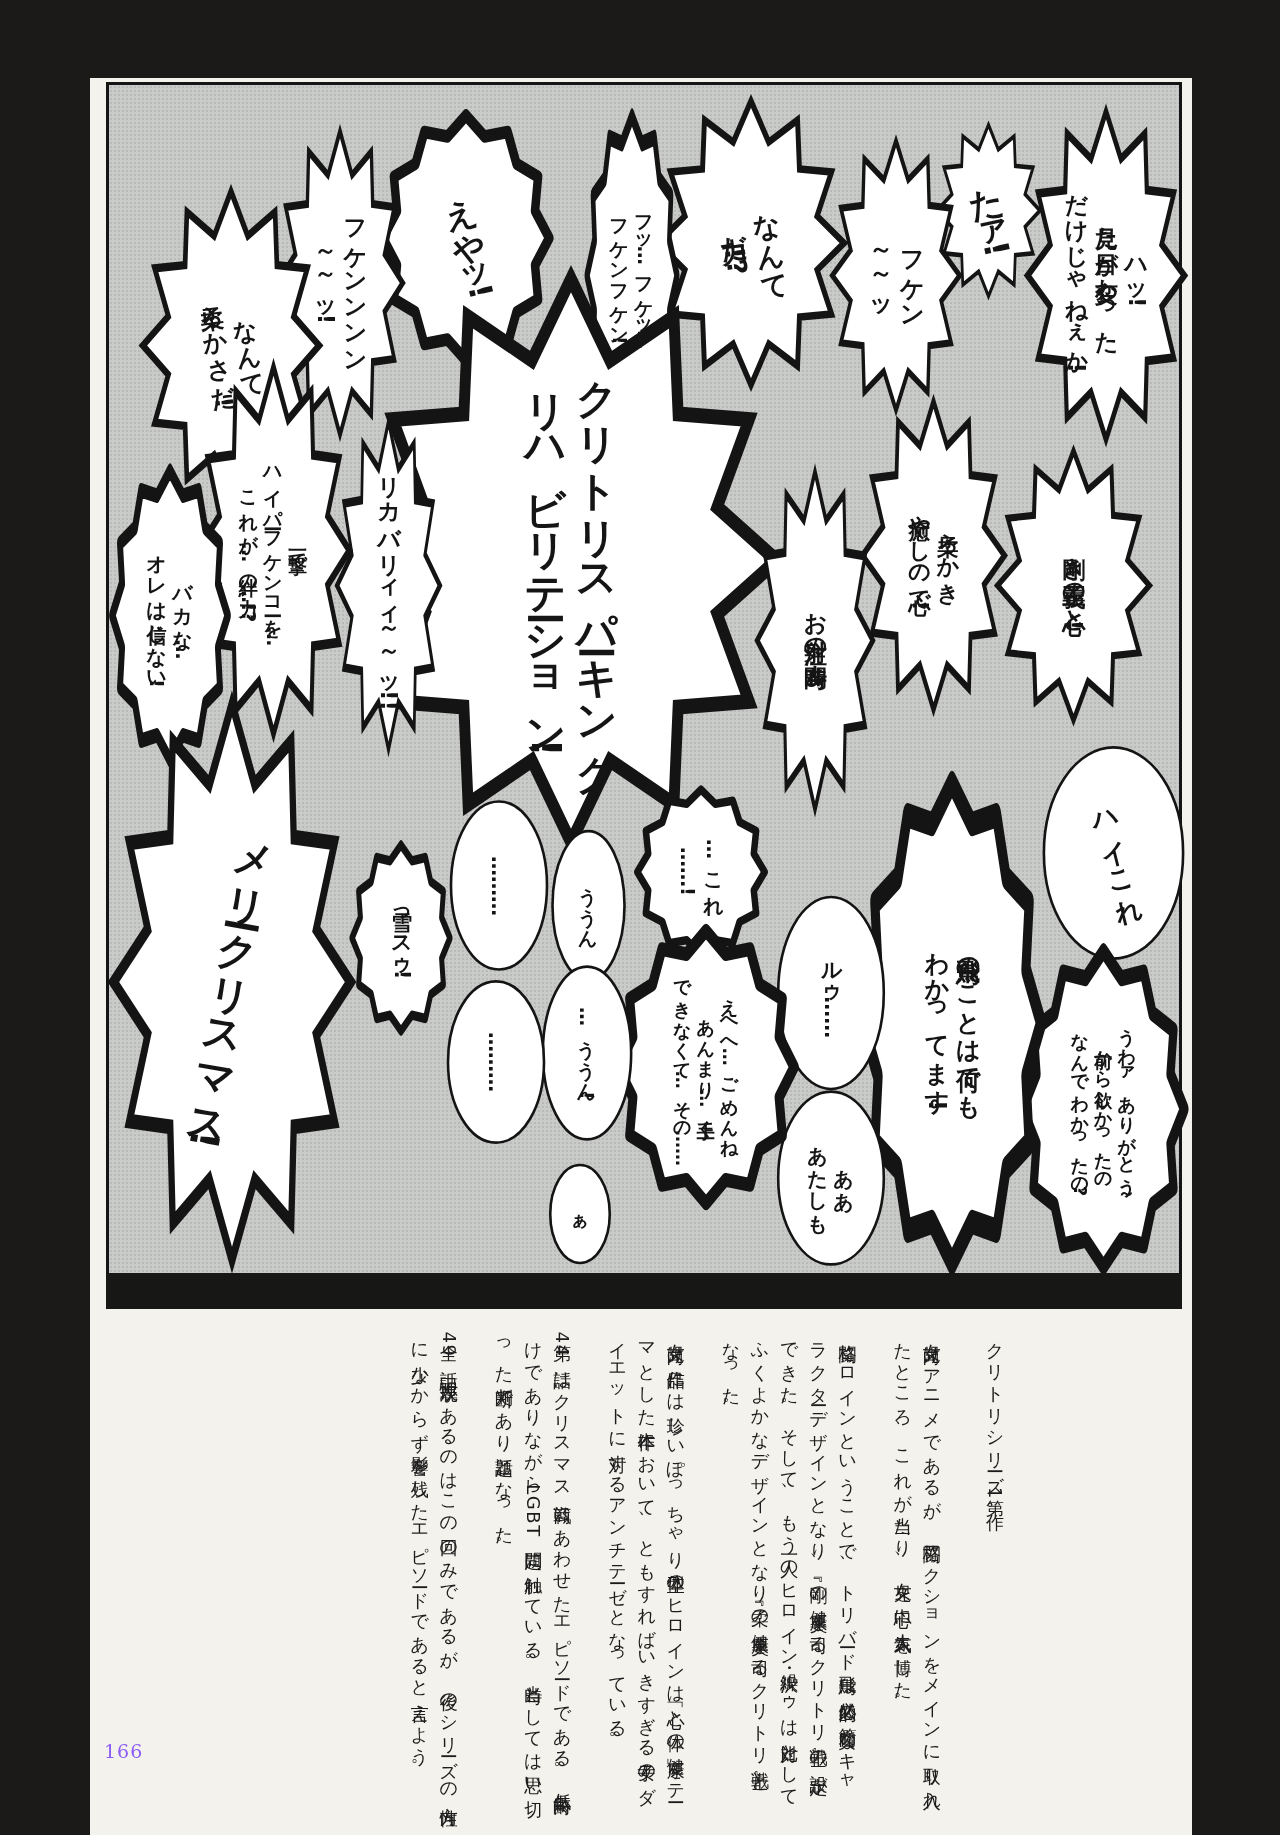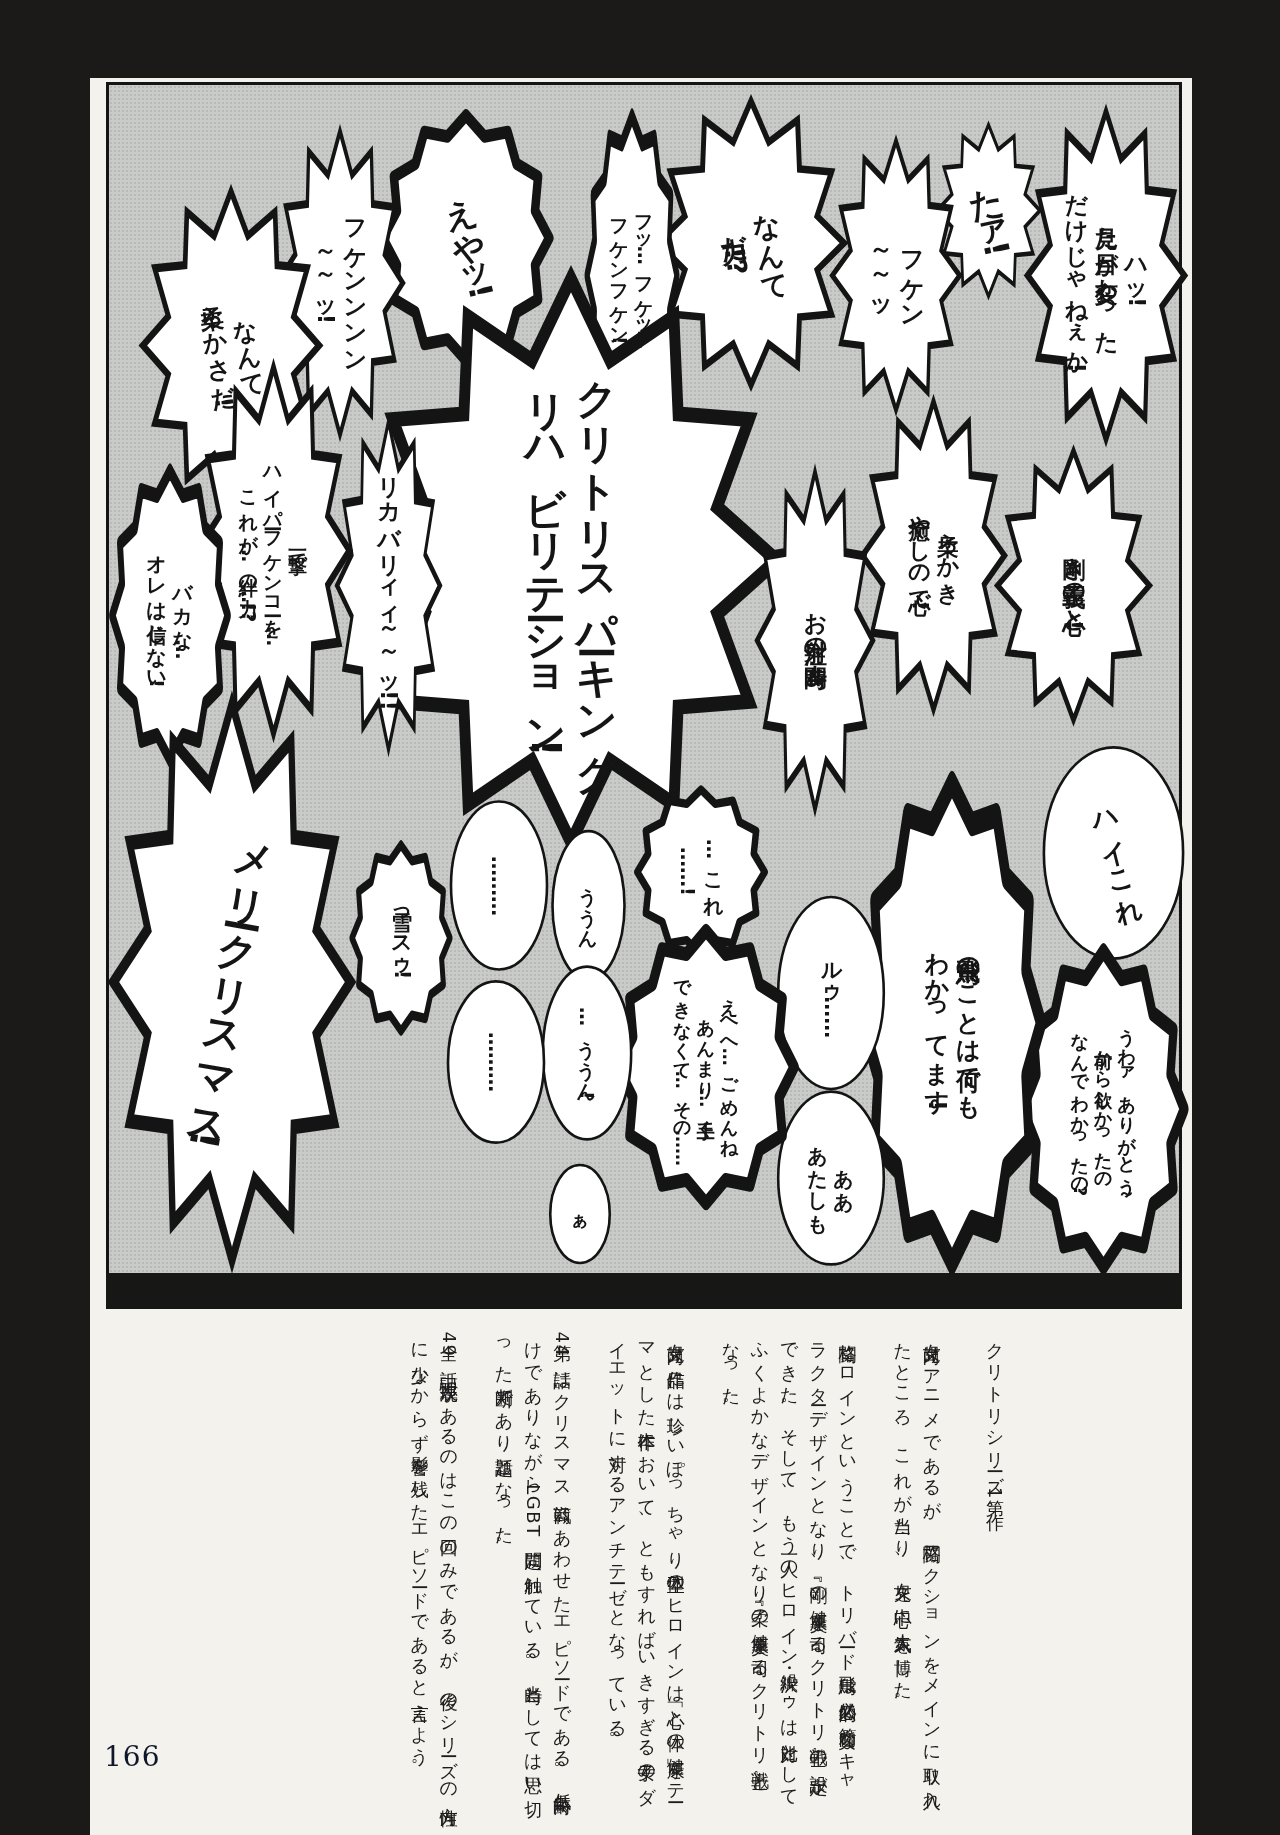--- a/index.html
+++ b/index.html
@@ -47,7 +47,7 @@
   .page-number{
     position:absolute;left:14px;top:1662px;
     font-family:"DejaVu Serif","Liberation Serif",serif;
-    font-size:28px;color:#0f172a;letter-spacing:1px;
+    font-size:19px;color:#8b5cf6;letter-spacing:1px;
   }
 </style>
 </head>

